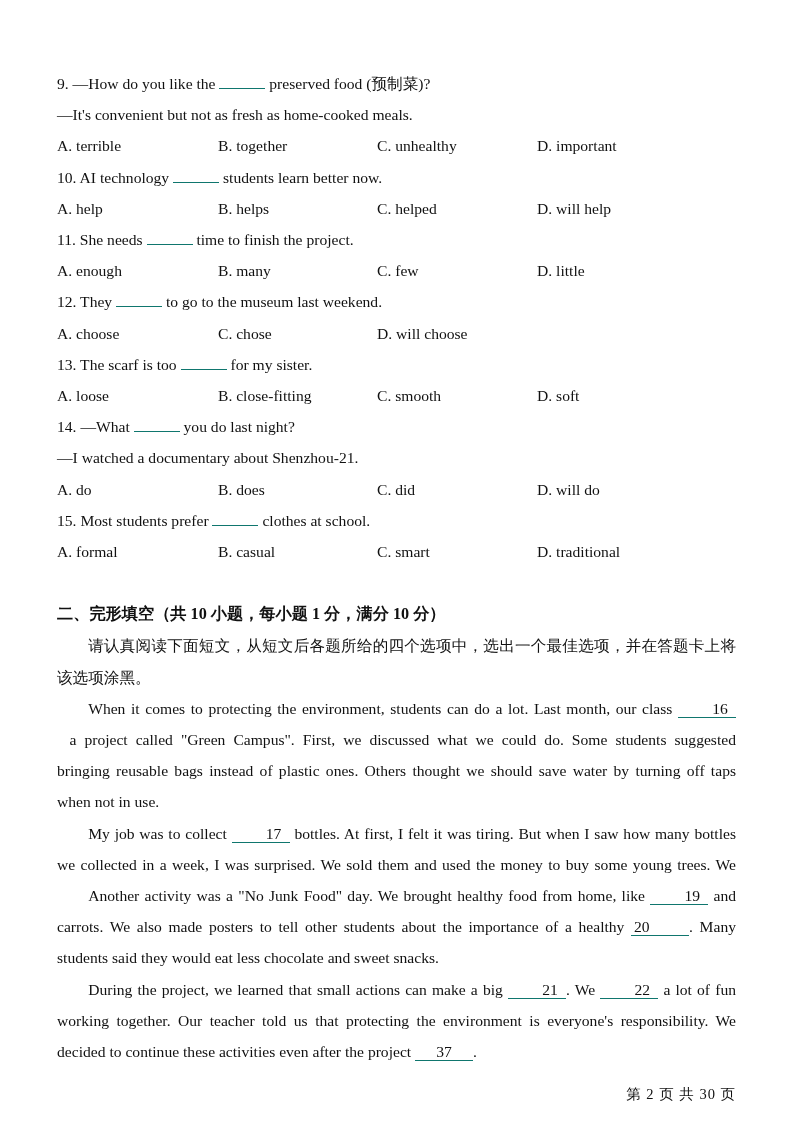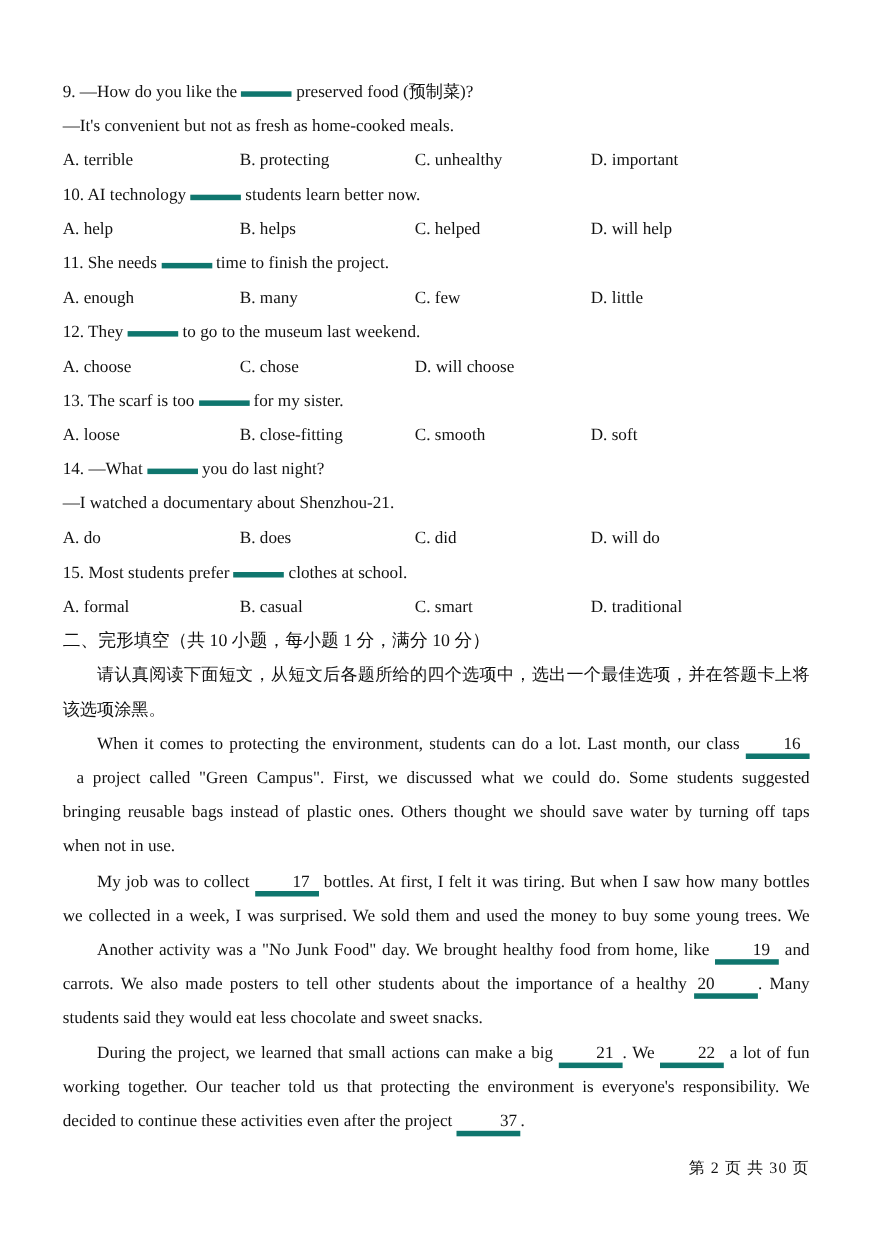--- a/index.html
+++ b/index.html
@@ -67,7 +67,7 @@
       <div class="line">—It's convenient but not as fresh as home-cooked meals.</div>
       <div class="opts">
         <div class="opt">A. terrible</div>
-        <div class="opt">B. protecting</div>
+        <div class="opt">B. together</div>
         <div class="opt">C. unhealthy</div>
         <div class="opt">D. important</div>
       </div>

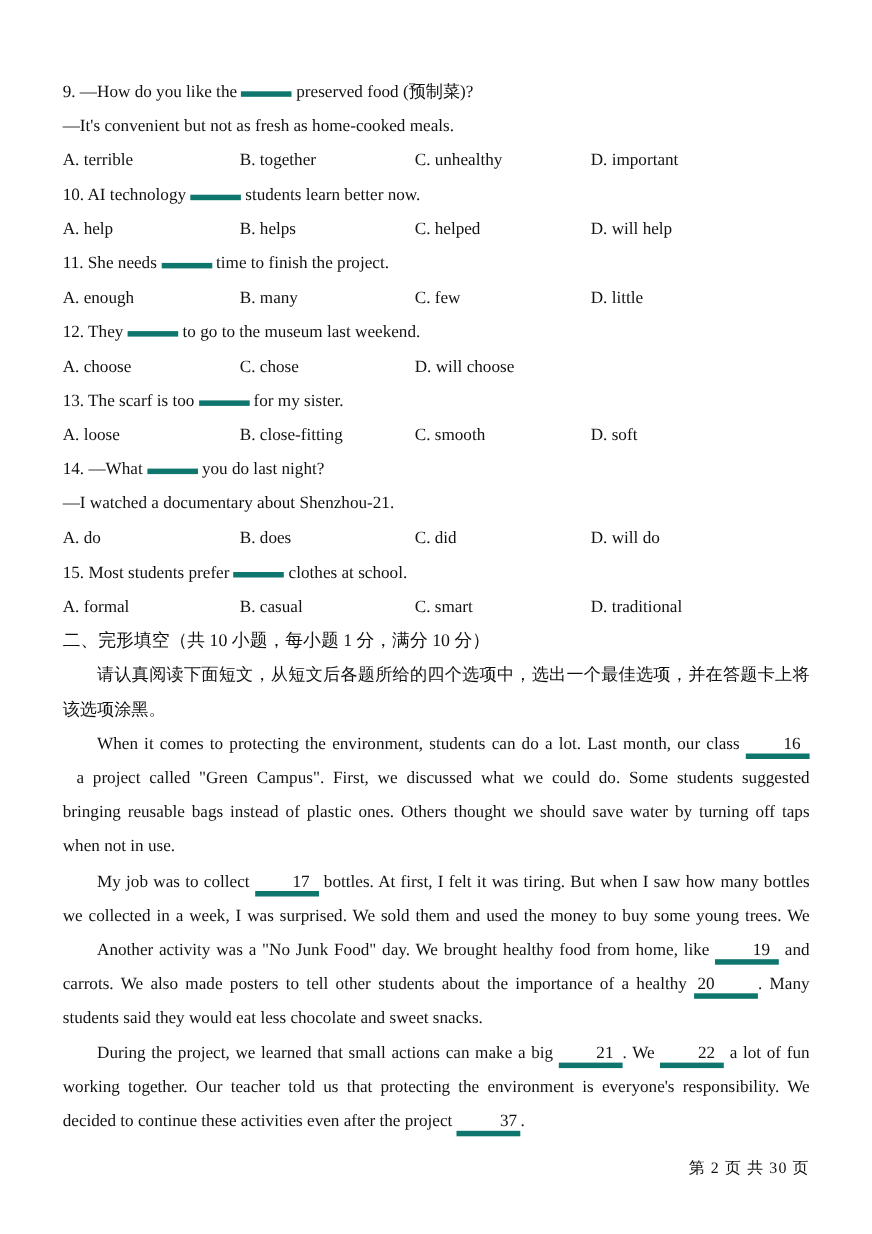--- a/index.html
+++ b/index.html
@@ -45,10 +45,11 @@
   }
   .blank.empty { min-width: 46px; }
   .section-heading {
-    font-weight: normal;
+    font-weight: bold;
     font-size: 16.2px;
     line-height: 31.2px;
     white-space: nowrap;
+    margin-top: 32px;
   }
   .footer {
     text-align: right;

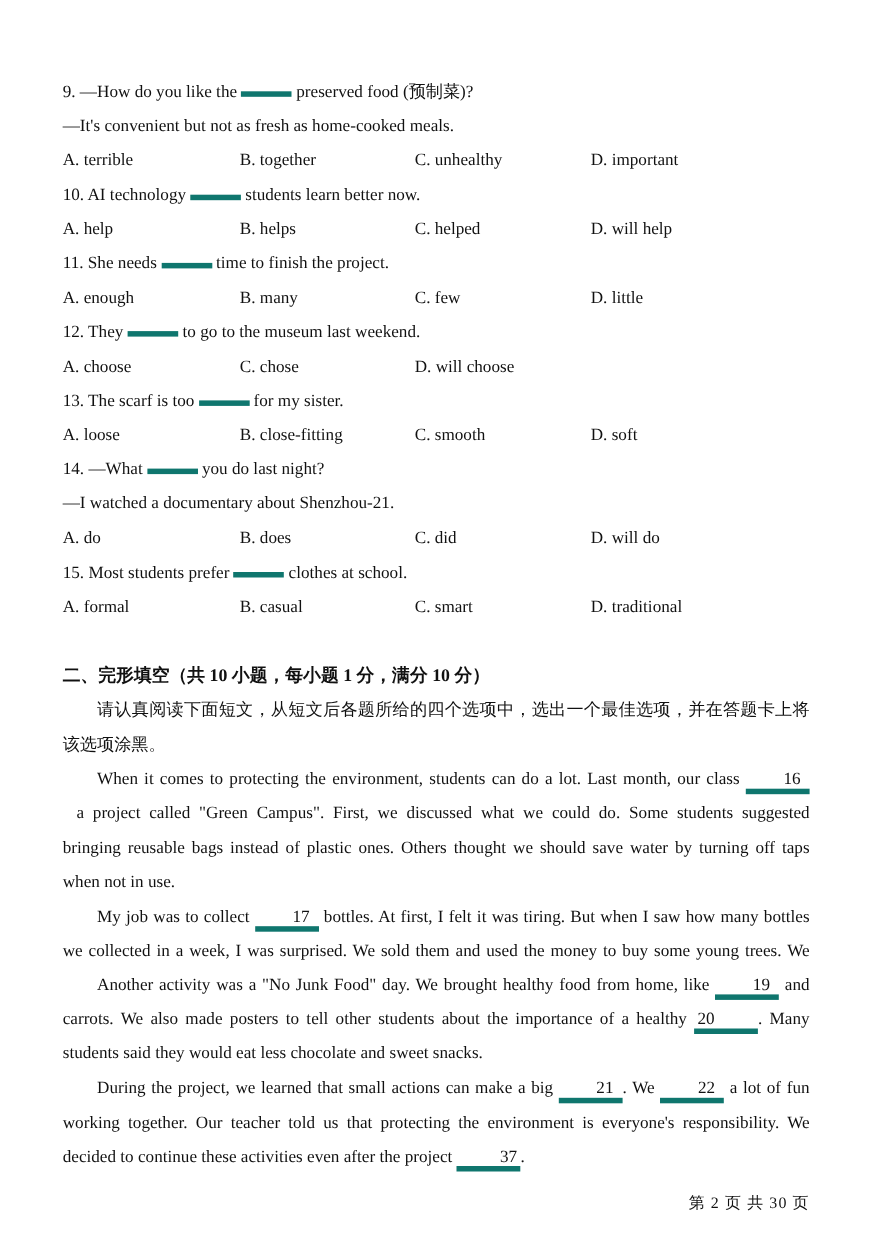--- a/index.html
+++ b/index.html
@@ -36,8 +36,8 @@
   .blank {
     display: inline-block;
     min-width: 58px;
-    border-bottom: 5px solid #0f766e;
-    text-align: right;
+    border-bottom: 1px solid #0f766e;
+    text-align: center;
     line-height: 16px;
     padding: 0 3px;
     box-sizing: border-box;

